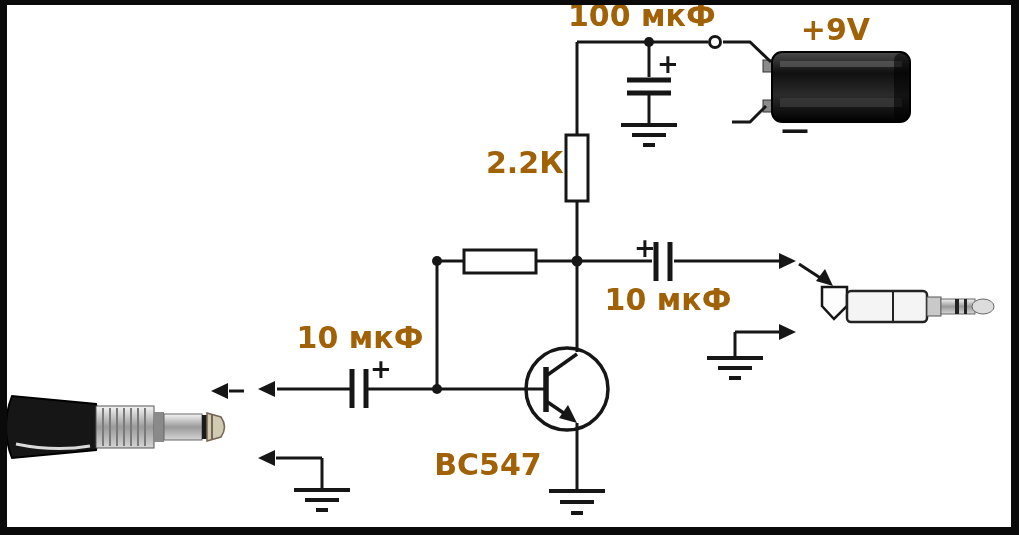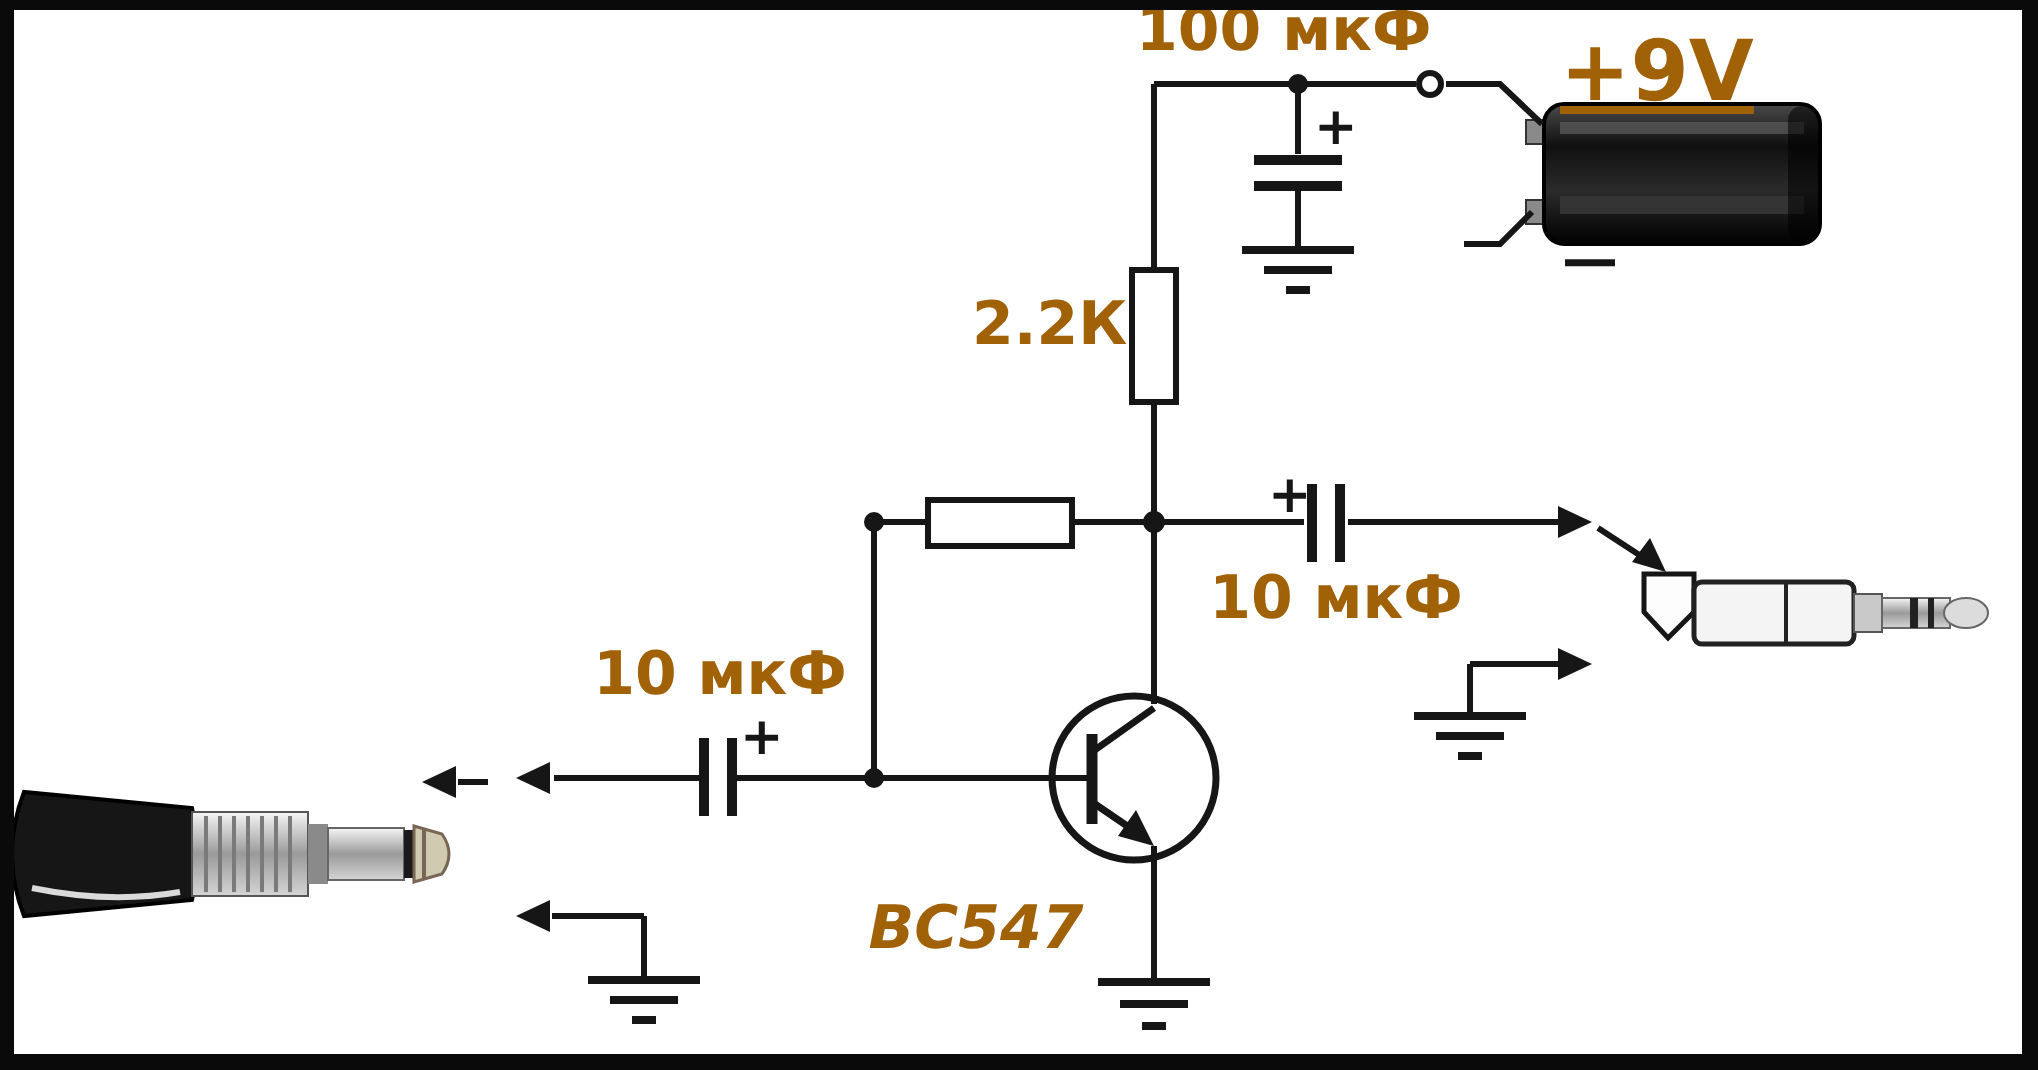--- a/index.html
+++ b/index.html
@@ -162,7 +162,7 @@
   </svg>
 
   <div class="lbl" style="left:568px;top:0px;width:140px;text-align:center;font-size:30px;">100 мкФ</div>
-  <div class="lbl" style="left:780px;top:14px;width:90px;text-align:right;font-size:42px;text-decoration:underline;">+9V</div>
+  <div class="lbl" style="left:780px;top:14px;width:90px;text-align:right;font-size:30px;">+9V</div>
   <div class="lbl" style="left:486px;top:147px;width:72px;text-align:center;font-size:30px;">2.2К</div>
   <div class="lbl" style="left:604px;top:284px;width:128px;text-align:center;font-size:30px;">10 мкФ</div>
   <div class="lbl" style="left:296px;top:322px;width:128px;text-align:center;font-size:30px;">10 мкФ</div>

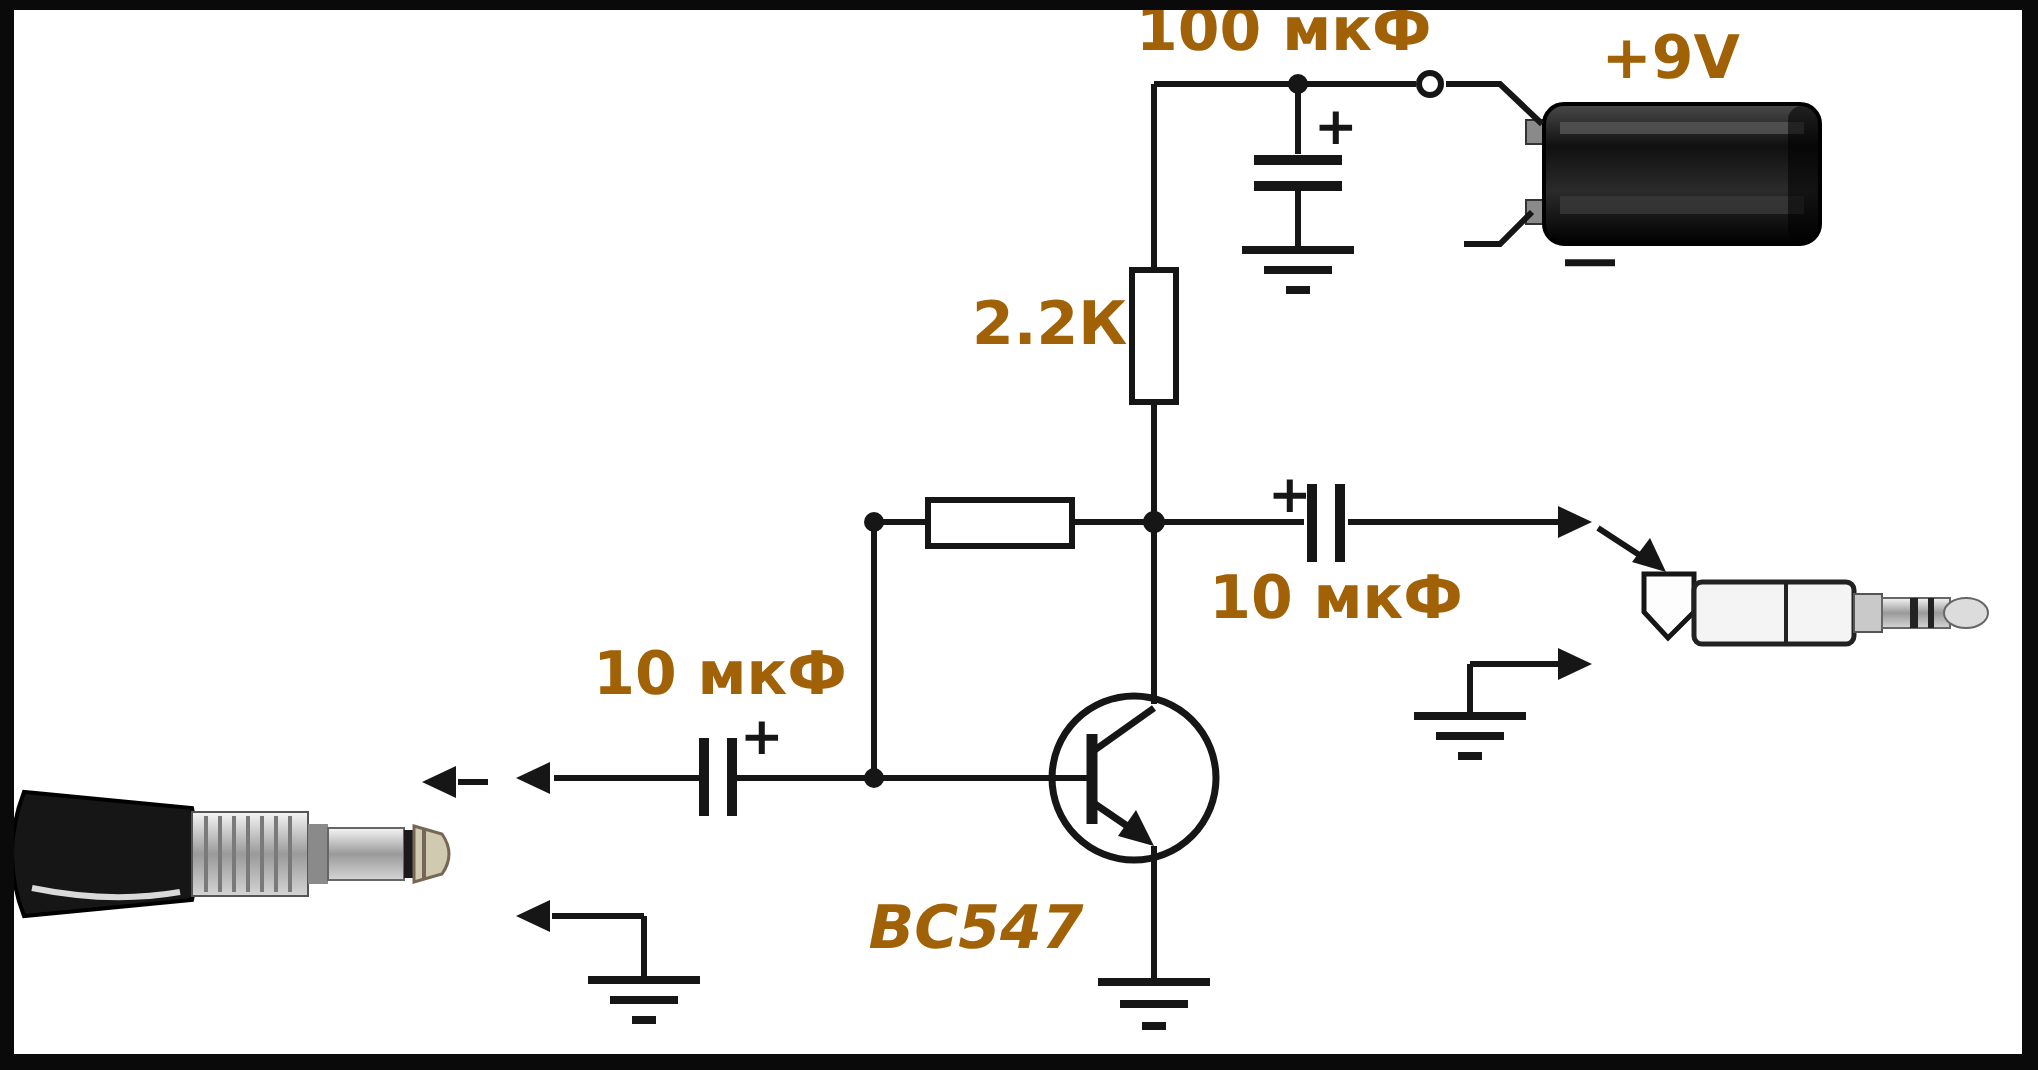--- a/index.html
+++ b/index.html
@@ -166,7 +166,7 @@
   <div class="lbl" style="left:486px;top:147px;width:72px;text-align:center;font-size:30px;">2.2К</div>
   <div class="lbl" style="left:604px;top:284px;width:128px;text-align:center;font-size:30px;">10 мкФ</div>
   <div class="lbl" style="left:296px;top:322px;width:128px;text-align:center;font-size:30px;">10 мкФ</div>
-  <div class="lbl" style="left:418px;top:449px;width:140px;text-align:center;font-size:30px;font-style:italic;">BC547</div>
+  <div class="lbl" style="left:418px;top:449px;width:140px;text-align:center;font-size:30px;">BC547</div>
 
   <div class="sign" style="left:657px;top:51px;font-size:26px;">+</div>
   <div class="sign" style="left:634px;top:235px;font-size:26px;">+</div>

